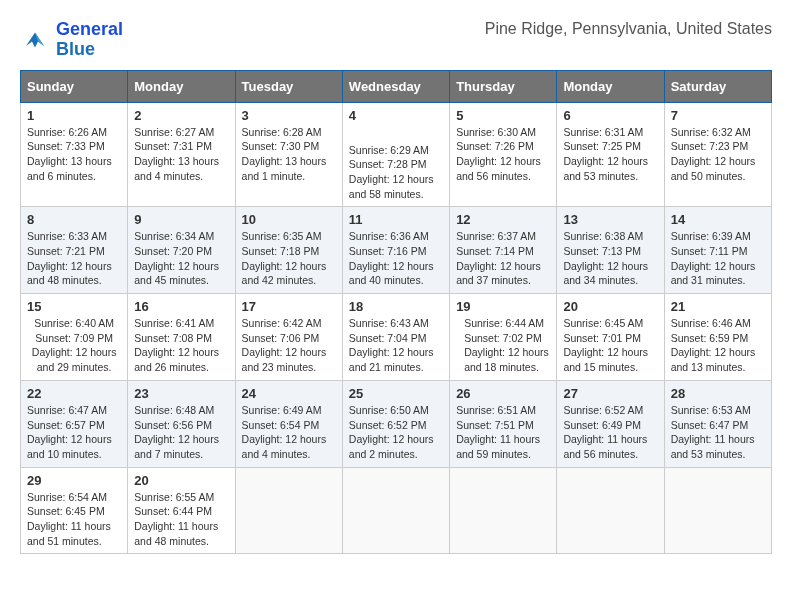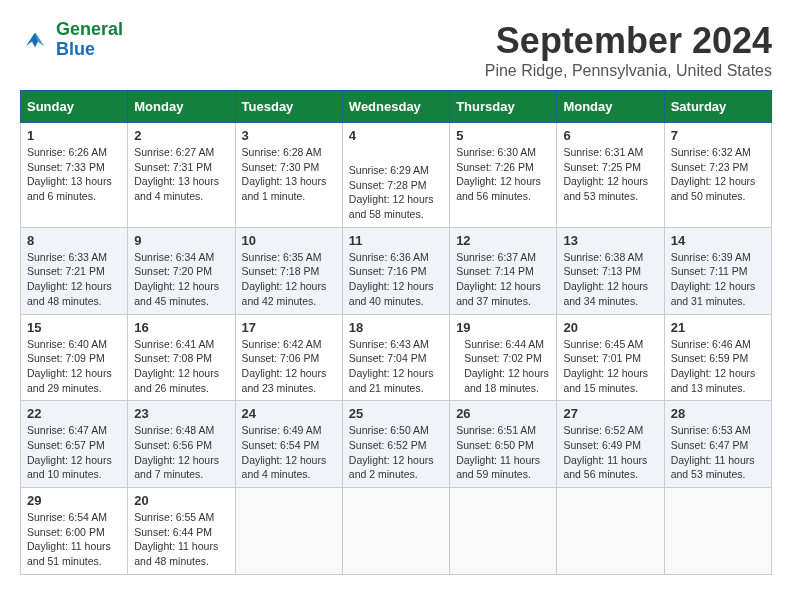--- a/index.html
+++ b/index.html
@@ -29,7 +29,7 @@
     .logo-text .general {
       font-size: 18px;
       font-weight: bold;
-      color: #15803d;
+      color: #1d4ed8;
     }
     .logo-text .blue {
       font-size: 18px;

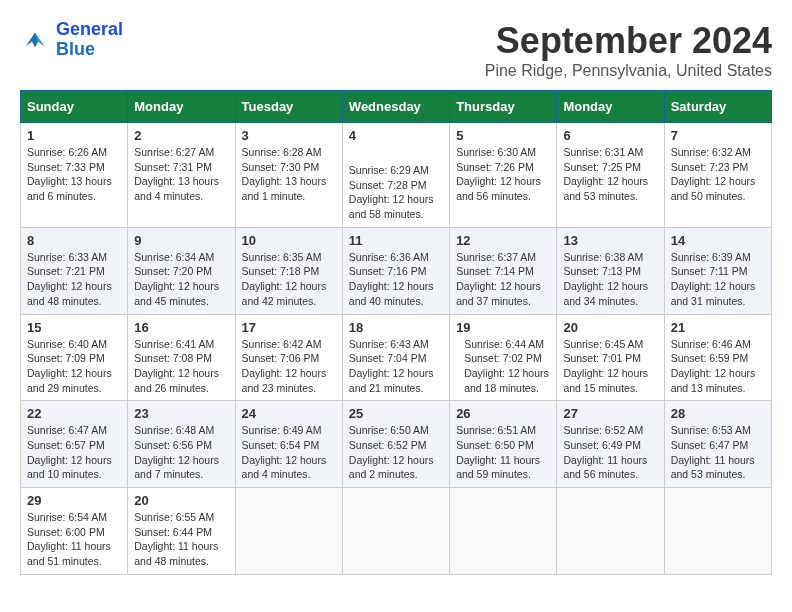--- a/index.html
+++ b/index.html
@@ -111,7 +111,6 @@
     </div>
   </div>
   <div class="title-section">
-    <div class="month-title">September 2024</div>
     <div class="location">Pine Ridge, Pennsylvania, United States</div>
   </div>
 </div>

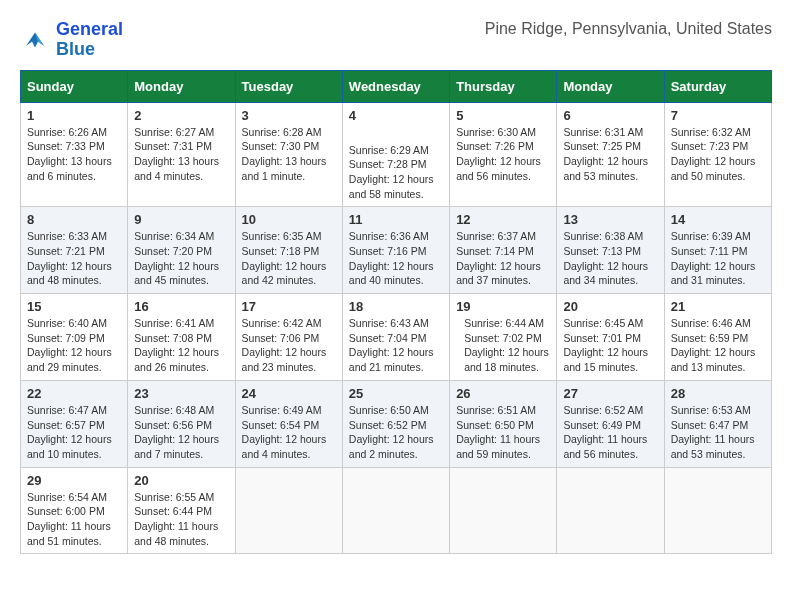--- a/index.html
+++ b/index.html
@@ -58,7 +58,7 @@
       border: 1px solid #ccc;
     }
     .calendar th {
-      background-color: #15803d;
+      background-color: #737373;
       color: white;
       padding: 8px 6px;
       text-align: left;

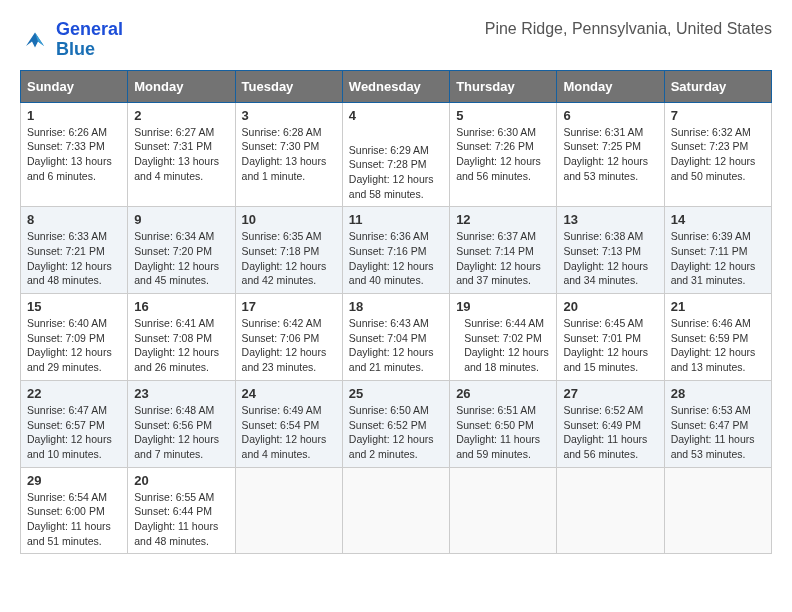--- a/index.html
+++ b/index.html
@@ -233,7 +233,7 @@
       <tr>
         <td>
           <span class="day-number">15</span>
-          <div class="day-info" style="white-space: pre-line;">Sunrise: 6:40 AM
+          <div class="day-info" style="white-space: pre-line; text-align: center;">Sunrise: 6:40 AM
 Sunset: 7:09 PM
 Daylight: 12 hours
 and 29 minutes.</div>

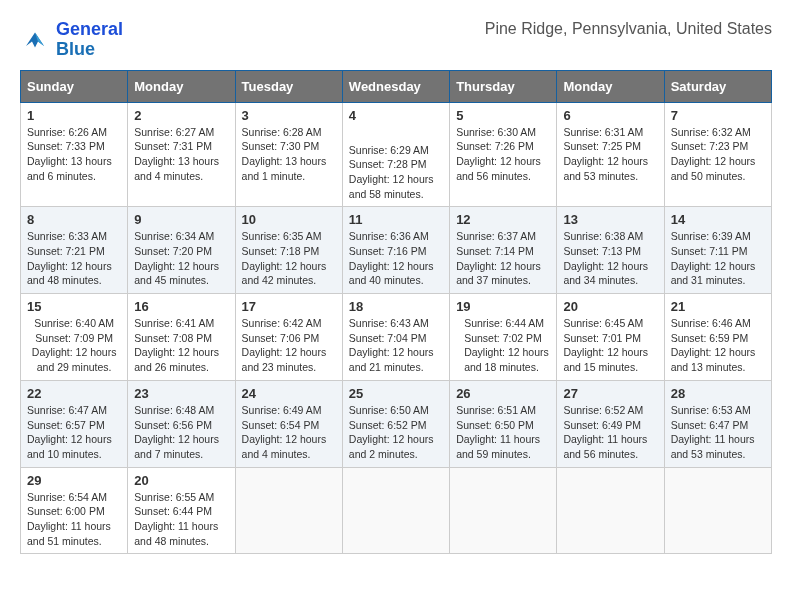--- a/index.html
+++ b/index.html
@@ -313,7 +313,7 @@
         <td>
           <span class="day-number">26</span>
           <div class="day-info" style="white-space: pre-line;">Sunrise: 6:51 AM
-Sunset: 6:50 PM
+Sunset: 7:51 PM
 Daylight: 11 hours
 and 59 minutes.</div>
         </td>

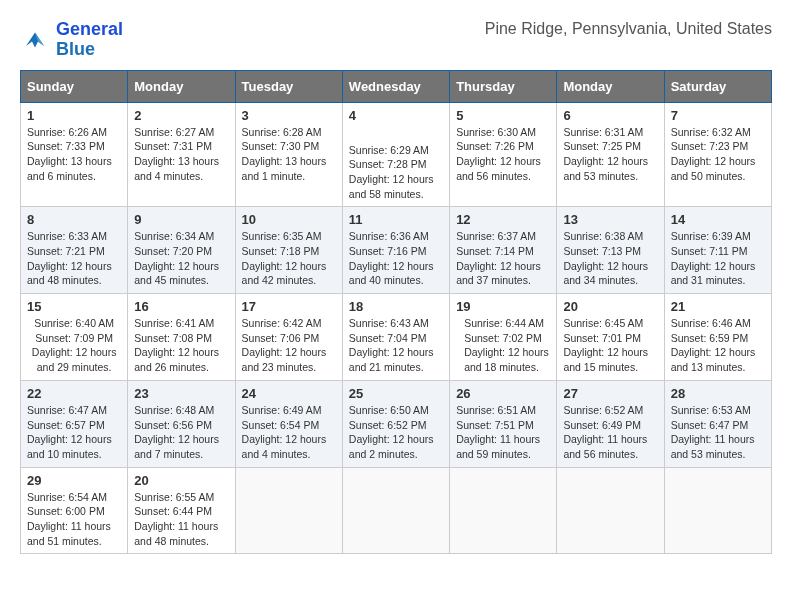--- a/index.html
+++ b/index.html
@@ -336,7 +336,7 @@
         <td>
           <span class="day-number">29</span>
           <div class="day-info" style="white-space: pre-line;">Sunrise: 6:54 AM
-Sunset: 6:00 PM
+Sunset: 6:45 PM
 Daylight: 11 hours
 and 51 minutes.</div>
         </td>

